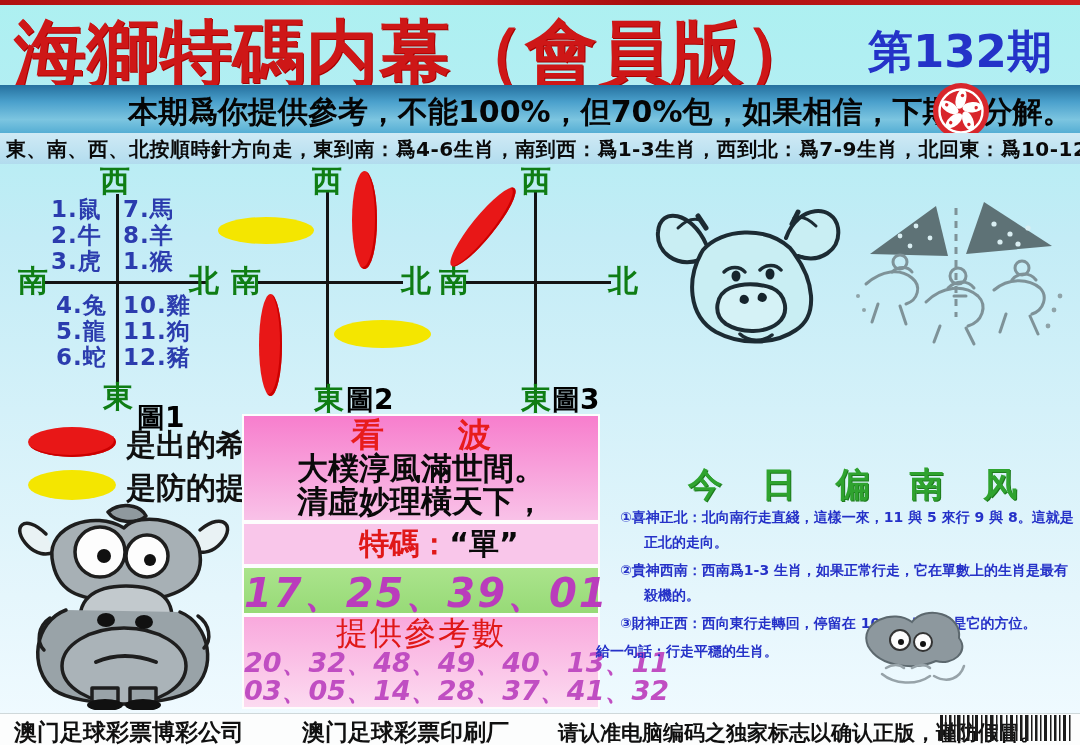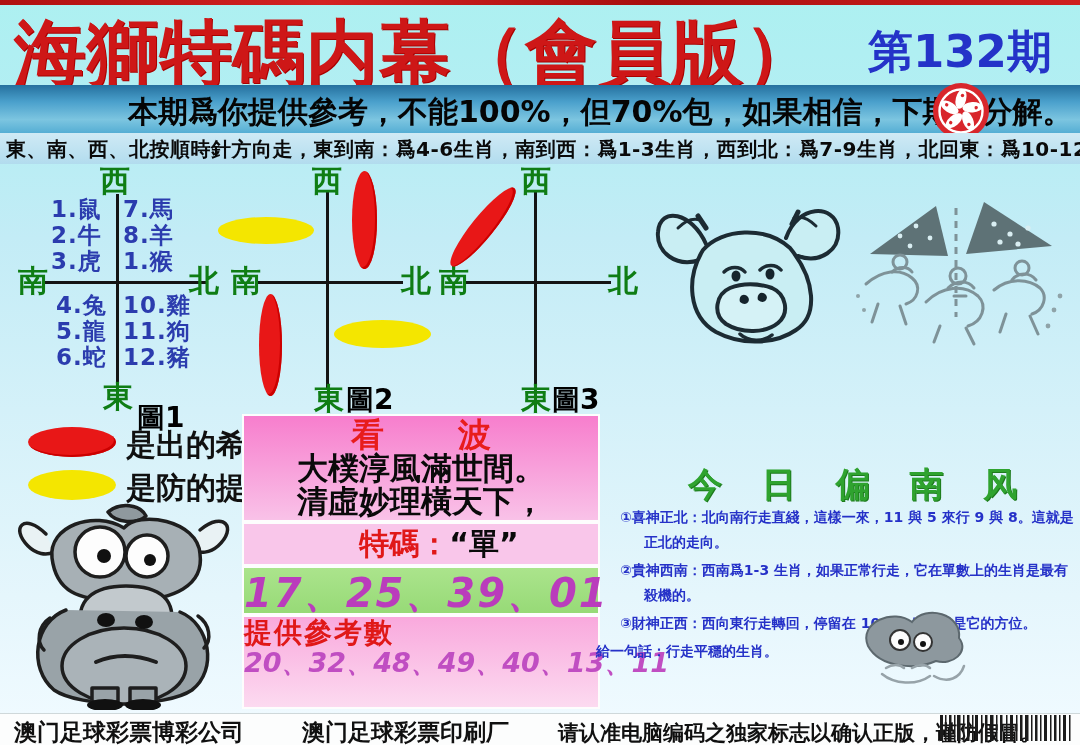--- a/index.html
+++ b/index.html
@@ -38,7 +38,7 @@
   .sp-value{color:#0a0a0a;}
   .pbox .s3{height:45px;background:linear-gradient(180deg,#abe48c,#97da77);font-size:40px;font-style:italic;font-weight:800;color:#ba3cbc;text-align:center;line-height:50px;letter-spacing:2px;white-space:nowrap;}
   .pbox .s4{height:90px;background:linear-gradient(180deg,#f9a9dd,#fcdaf0);margin-bottom:0;}
-  .ref-label{font-size:28px;font-weight:700;color:#e01818;text-align:left;line-height:32px;letter-spacing:2px;}
+  .ref-label{font-size:32px;font-weight:400;color:#e01818;text-align:center;line-height:32px;letter-spacing:2px;}
   .ref-nums{font-size:27px;font-style:italic;font-weight:800;color:#c04ec2;text-align:center;line-height:28px;white-space:nowrap;}
   
   .rc-title{left:688px;top:462px;font-size:34px;font-weight:800;color:#2fa32f;letter-spacing:14px;white-space:nowrap;text-shadow:1px 1px 0 #1d7a1d;}

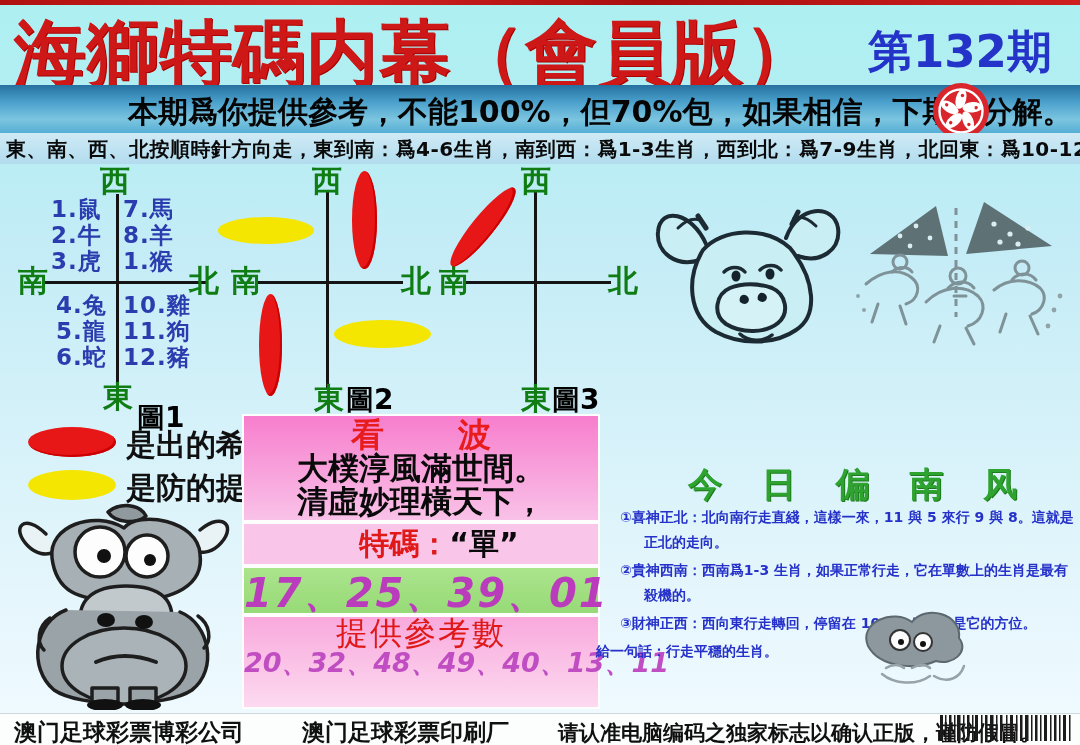--- a/index.html
+++ b/index.html
@@ -251,6 +251,7 @@
     <div class="s4">
       <div class="ref-label">提供參考數</div>
       <div class="ref-nums">20、32、48、49、40、13、11</div>
+      <div class="ref-nums">03、05、14、28、37、41、32</div>
     </div>
   </div>
 

